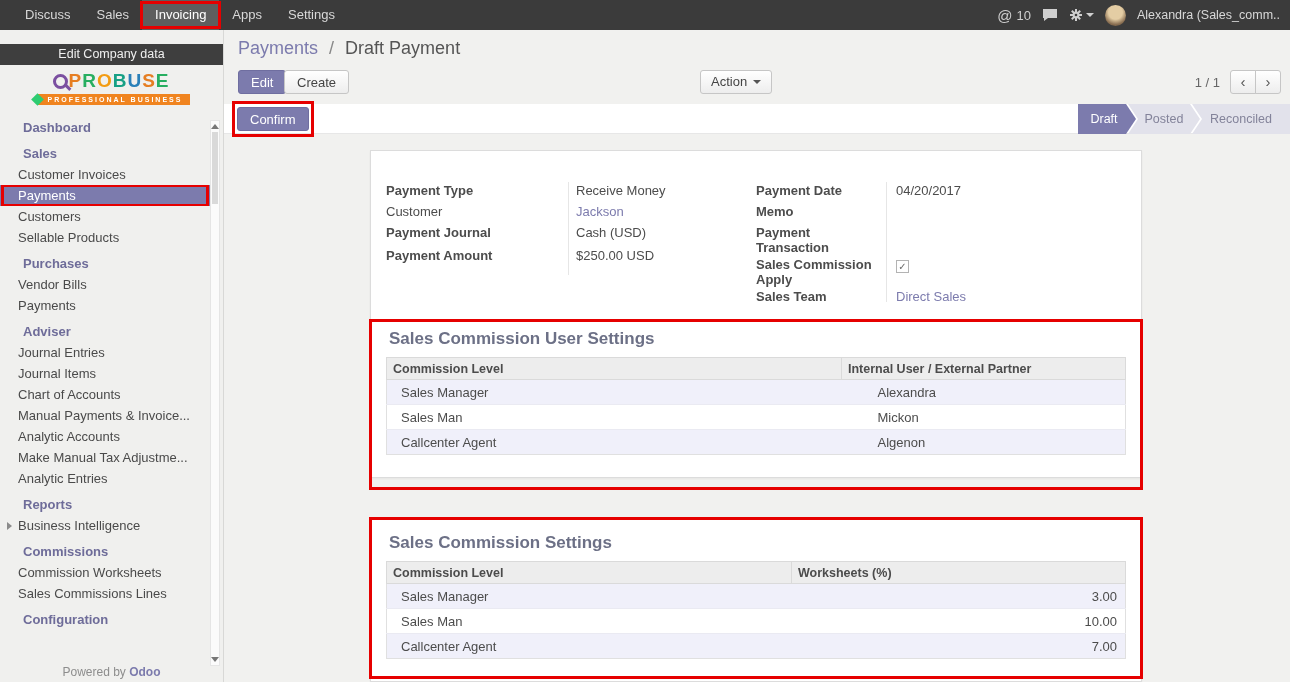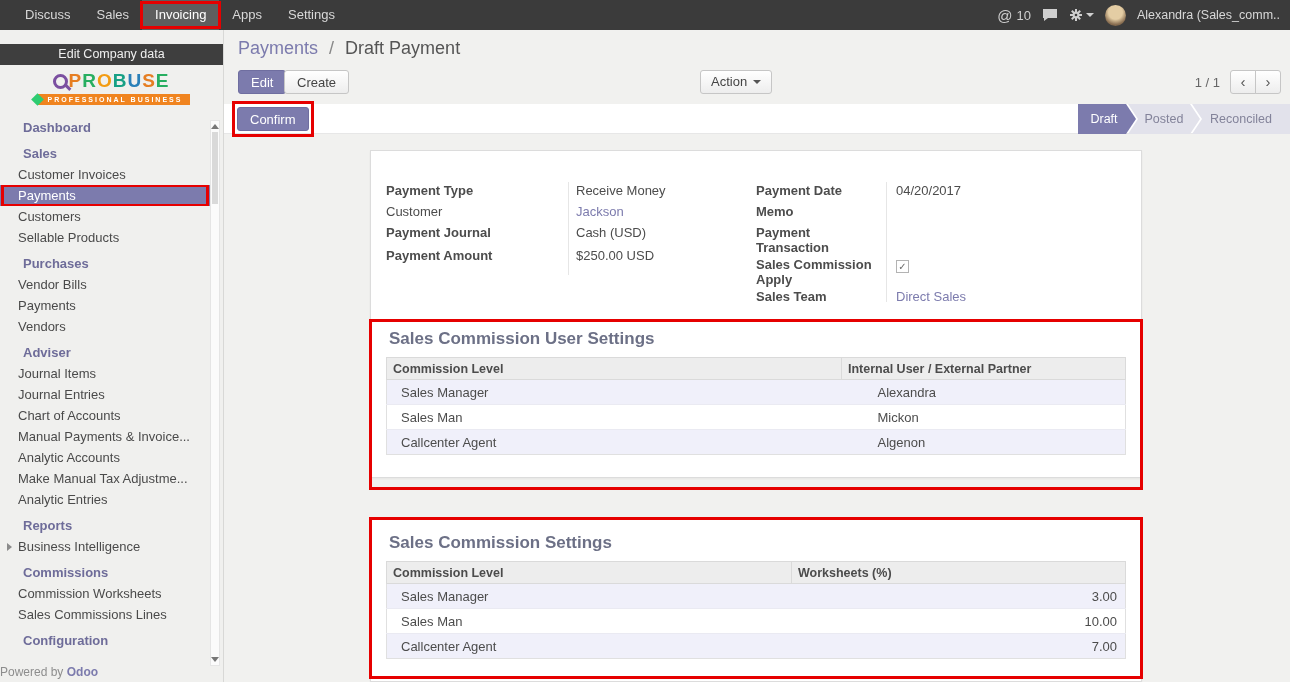--- a/index.html
+++ b/index.html
@@ -207,7 +207,6 @@
     <div class="m-header">Purchases</div>
     <div class="m-item">Vendor Bills</div>
     <div class="m-item">Payments</div>
-    <div class="m-item">Vendors</div>
 
     <div class="m-header">Adviser</div>
     <div class="m-item">Journal Items</div>

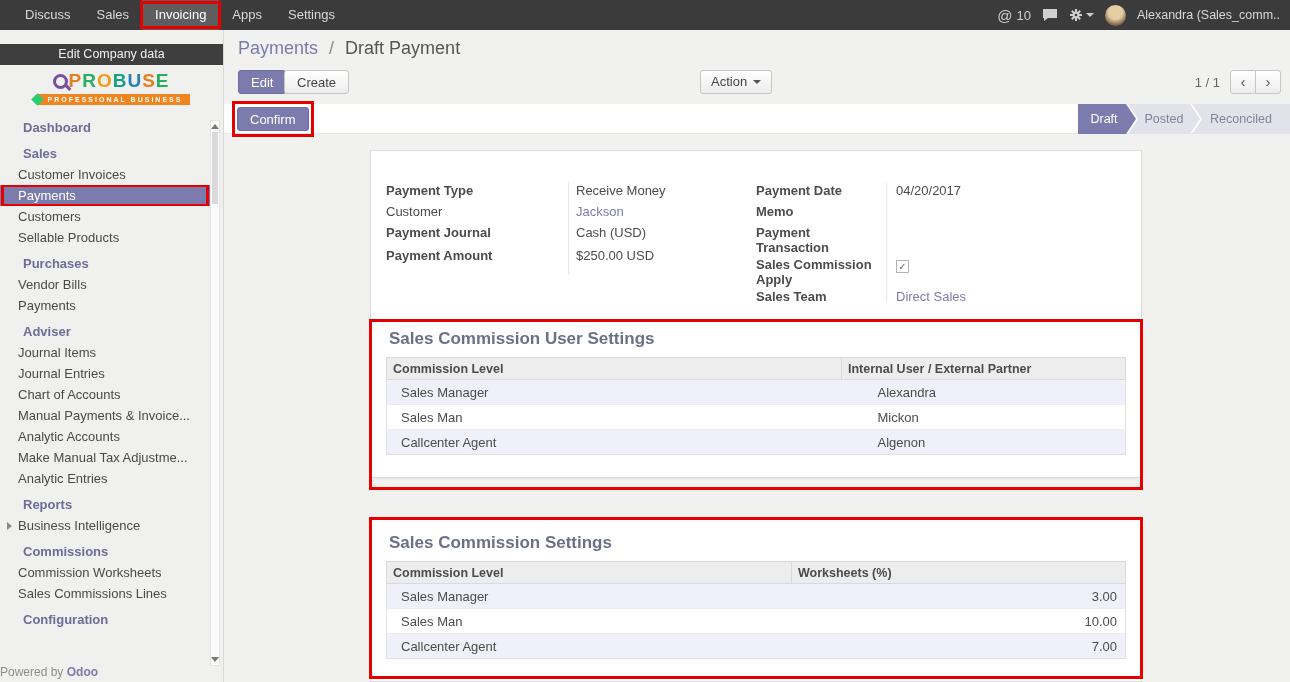--- a/index.html
+++ b/index.html
@@ -209,8 +209,8 @@
     <div class="m-item">Payments</div>
 
     <div class="m-header">Adviser</div>
+    <div class="m-item">Journal Entries</div>
     <div class="m-item">Journal Items</div>
-    <div class="m-item">Journal Entries</div>
     <div class="m-item">Chart of Accounts</div>
     <div class="m-item">Manual Payments &amp; Invoice...</div>
     <div class="m-item">Analytic Accounts</div>

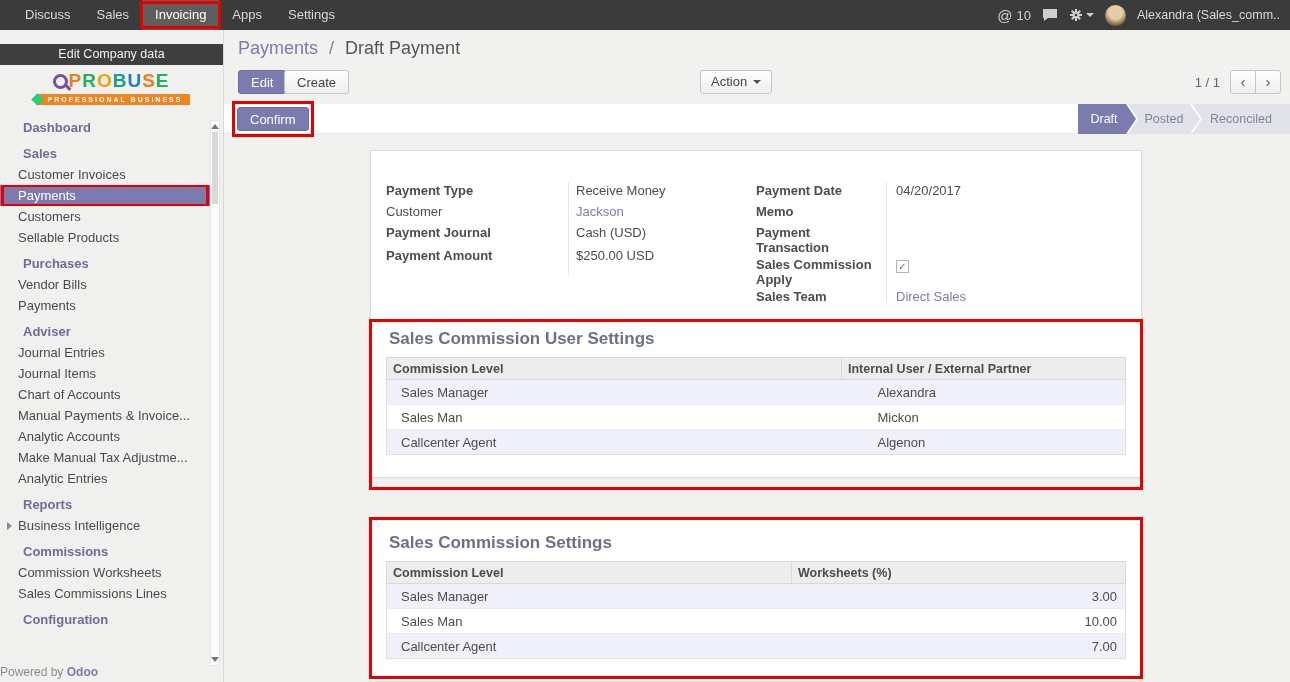--- a/index.html
+++ b/index.html
@@ -60,7 +60,7 @@
   .scroll .down{position:absolute;bottom:3px;left:0;border-top:5px solid #777;
                 border-left:4px solid transparent;border-right:4px solid transparent}
   .scroll .thumb{position:absolute;top:11px;left:1px;width:6px;height:72px;background:#d9d9d9}
-  .powered{position:absolute;bottom:3px;width:100%;font-size:12px;color:#8d8d8d}
+  .powered{position:absolute;bottom:3px;width:100%;text-align:center;font-size:12px;color:#8d8d8d}
   .powered .odoo{color:#7c7bad;font-weight:bold;cursor:pointer}
 
   

